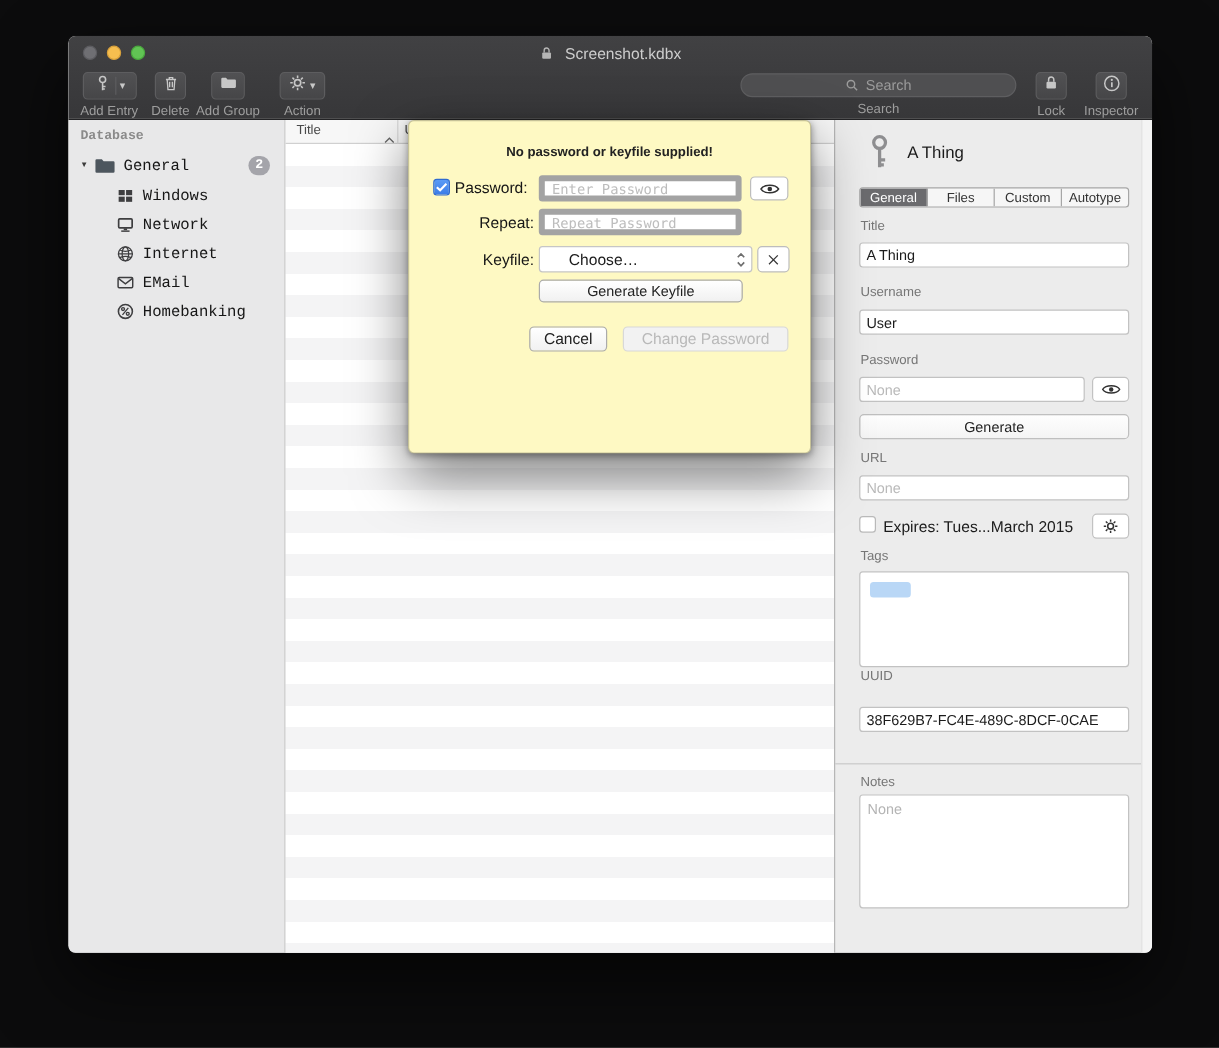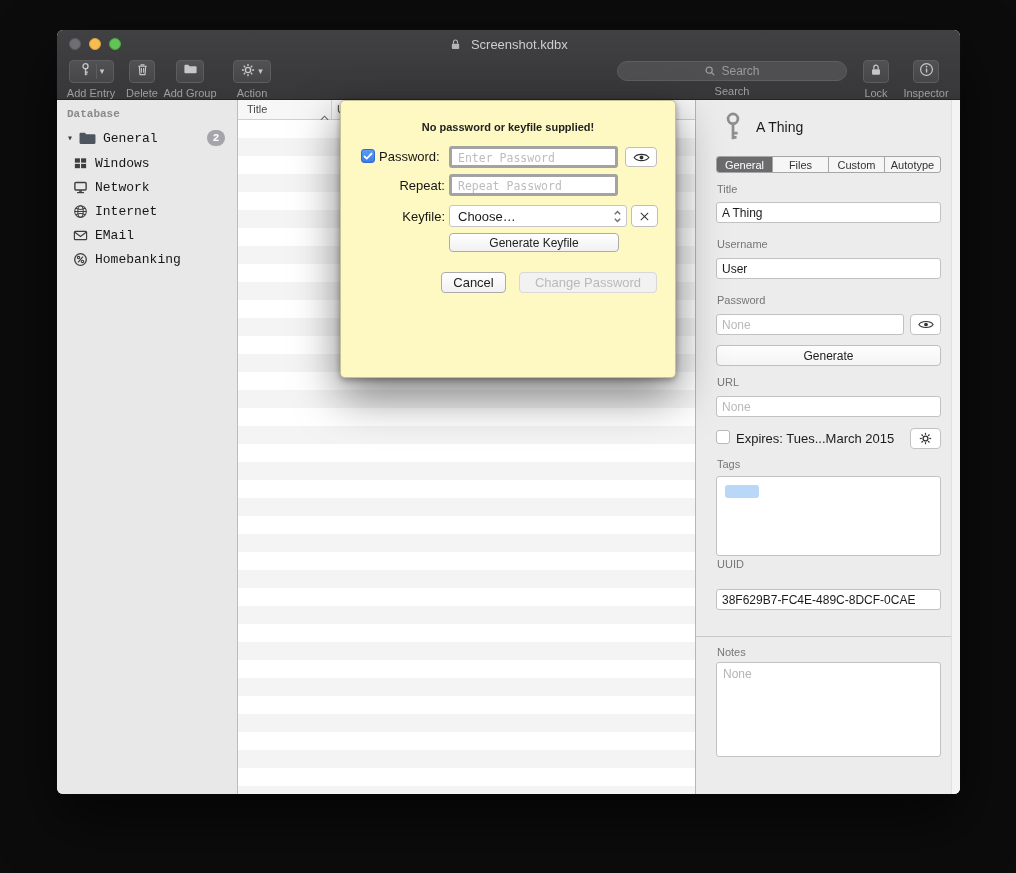--- a/index.html
+++ b/index.html
@@ -42,7 +42,7 @@
               font-size:13px; color:#161616; }
   .side-row .tri { width:14px; text-align:center; font-size:10px; color:#3c3c3c; margin-left:6px; }
   .side-row .gicon { margin-left:2px; margin-right:7px; display:flex; }
-  .side-row.child { padding-left:16px; }
+  .side-row.child { padding-left:16px;margin-left:24px; }
   .side-row.child .gicon { margin-left:0; margin-right:7px; }
   .badge { margin-left:auto; margin-right:12px; min-width:18px; height:16px; padding:0 4px;
            background:#a4a4aa; color:#fff; font-size:11px; font-weight:bold; border-radius:8px;

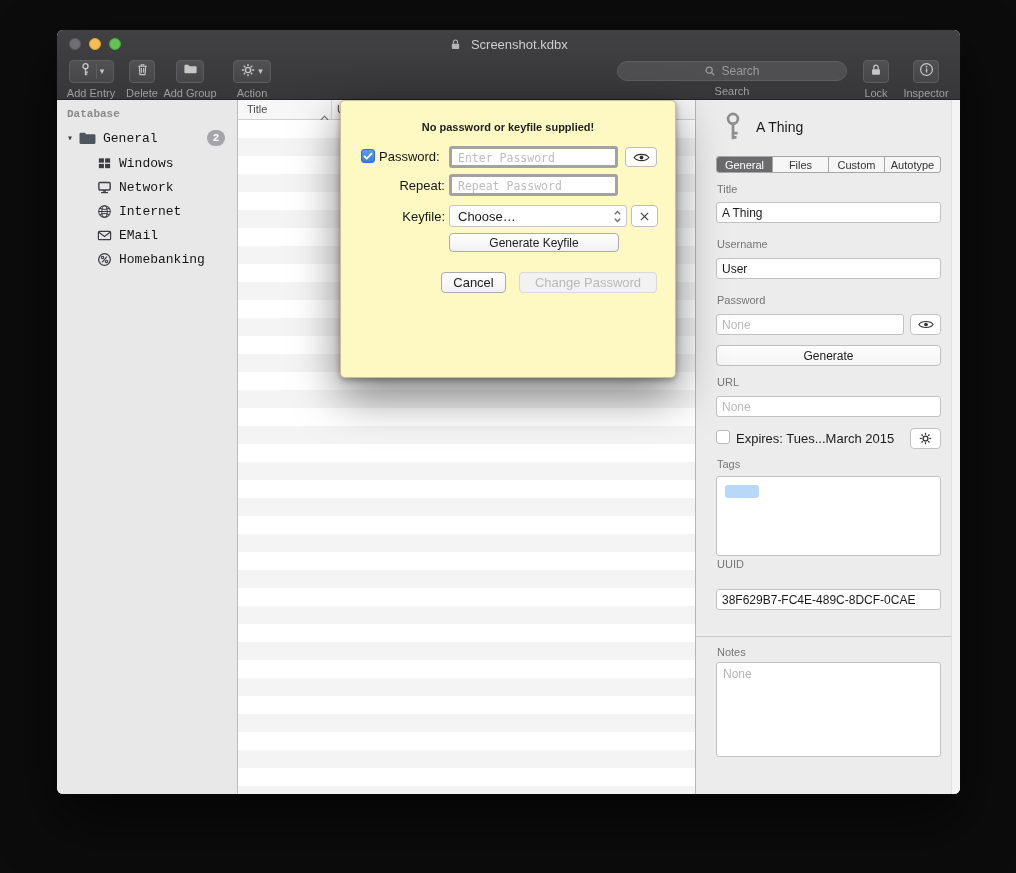--- a/index.html
+++ b/index.html
@@ -111,7 +111,7 @@
   .dlg-label { position:absolute; font-size:13px; color:#161616; }
   .dlg-label.right { left:38px; width:66px; text-align:right; }
   .dlg-input { position:absolute; left:108px; width:169px; height:22px; background:#fff;
-               border:3px solid #a3a3a3; border-radius:3px; padding:0 6px;
+               border:5px solid #a3a3a3; border-radius:3px; padding:0 6px;
                font:13px "Liberation Sans",sans-serif; color:#1b1b1b; }
   .dlg-input::placeholder { color:#bdbdbd; font-family:"DejaVu Sans Mono",monospace; font-size:11.5px; }
   .dlg-sq { position:absolute; background:#fff; border:1px solid #bdbdbd; border-radius:4px;

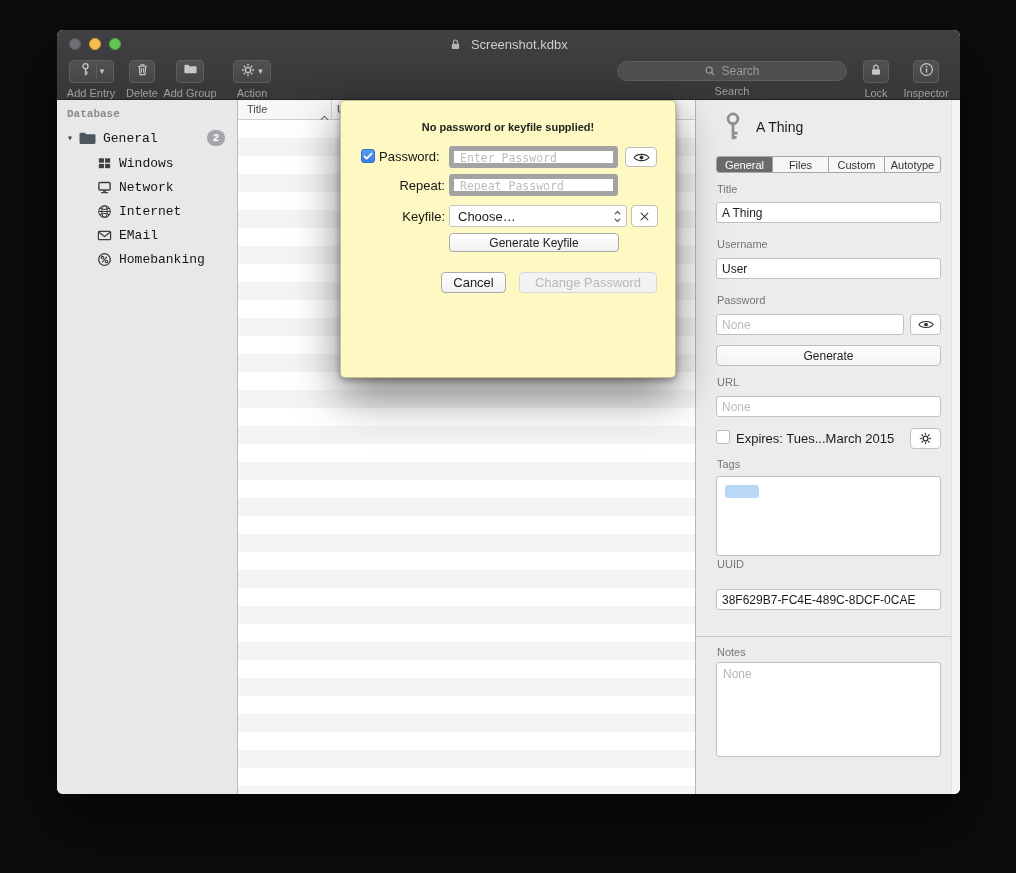--- a/index.html
+++ b/index.html
@@ -118,7 +118,7 @@
             display:flex; align-items:center; justify-content:center; color:#333; }
   .dropdown { position:absolute; left:108px; top:104px; width:178px; height:22px; background:#fff;
               border:1px solid #c6c6c6; border-radius:3px; display:flex; align-items:center;
-              font-size:13px; color:#1b1b1b; padding:0 4px 0 8px; }
+              font-size:13px; color:#1b1b1b; padding:0 4px 0 24px; }
   .dropdown .spacer { flex:1; }
   .dropdown .stepper { color:#6e6e6e; display:flex; }
   .dlg-btn { position:absolute; height:21px; border-radius:4px; font-size:13px;

